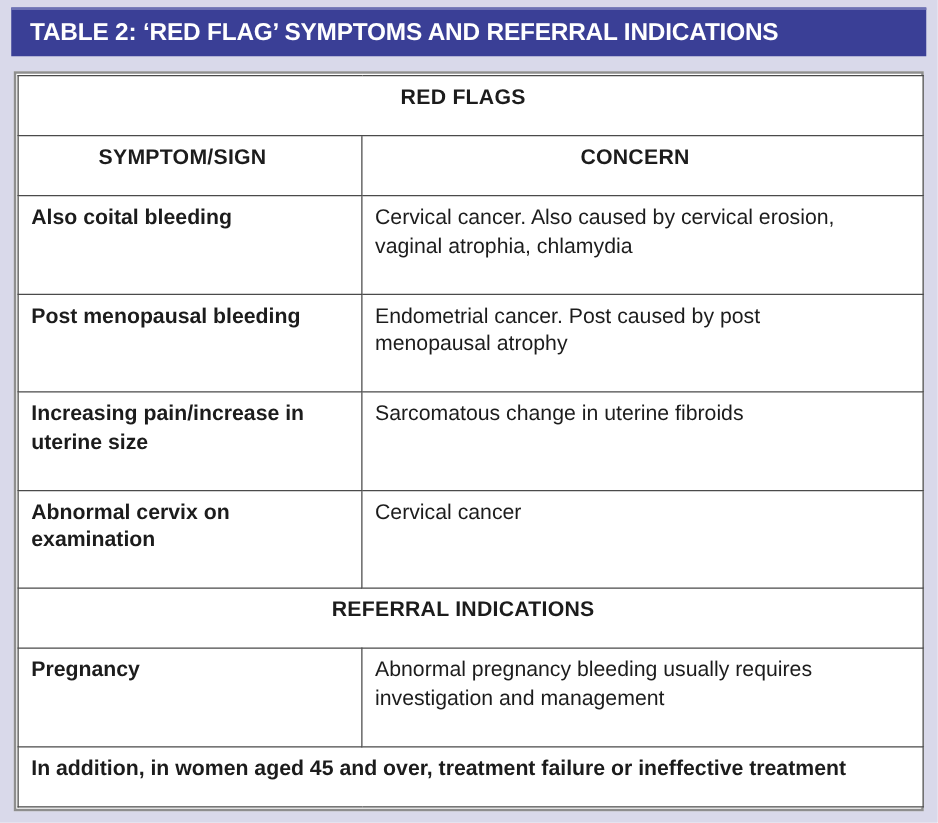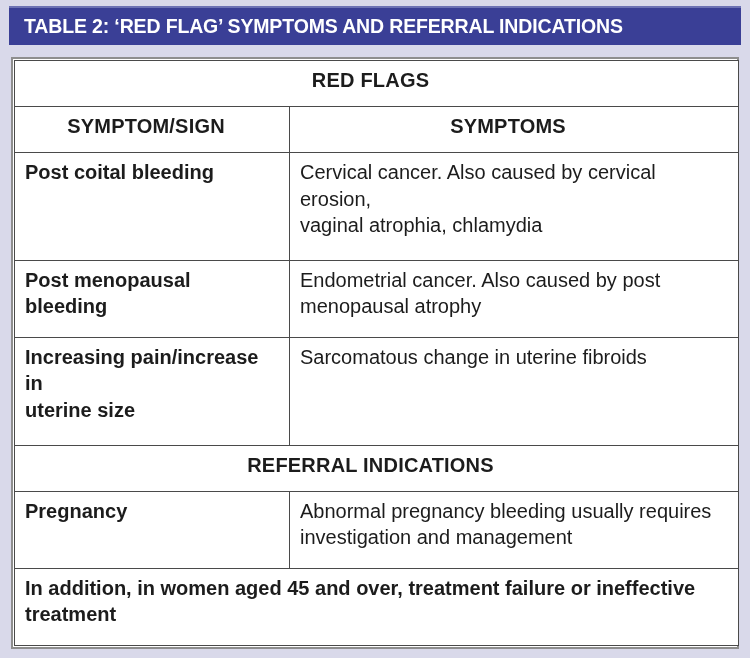--- a/index.html
+++ b/index.html
@@ -68,7 +68,7 @@
     border: 1.5px solid #4a4a4a;
     vertical-align: top;
     padding: 6px 22px 6px 10px;
-    font-size: 20px;
+    font-size: 17px;
     line-height: 1.32;
     color: #1c1c1c;
     box-sizing: border-box;

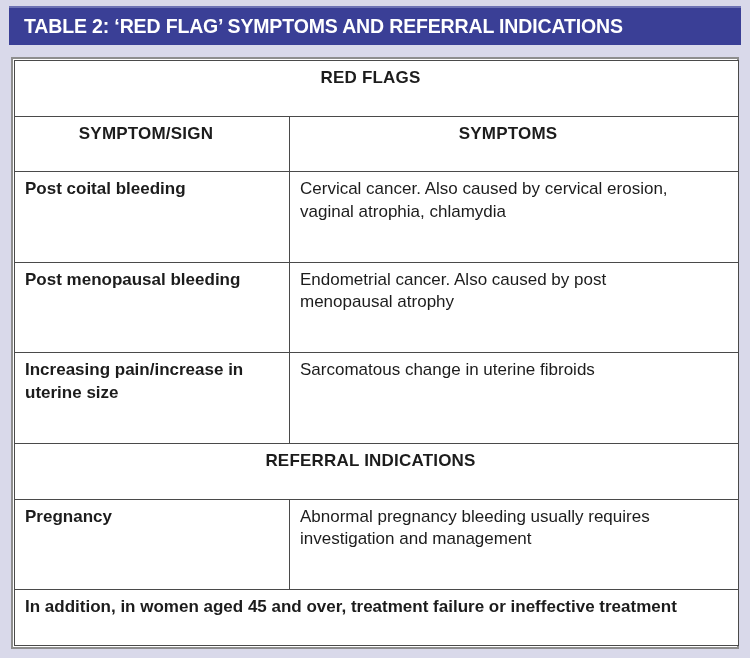--- a/index.html
+++ b/index.html
@@ -136,7 +136,7 @@
 
         <tr>
           <td class="colhead">SYMPTOM/SIGN</td>
-          <td class="colhead">SYMPTOMS</td>
+          <td class="colhead">CONCERN</td>
         </tr>
 
         <tr>

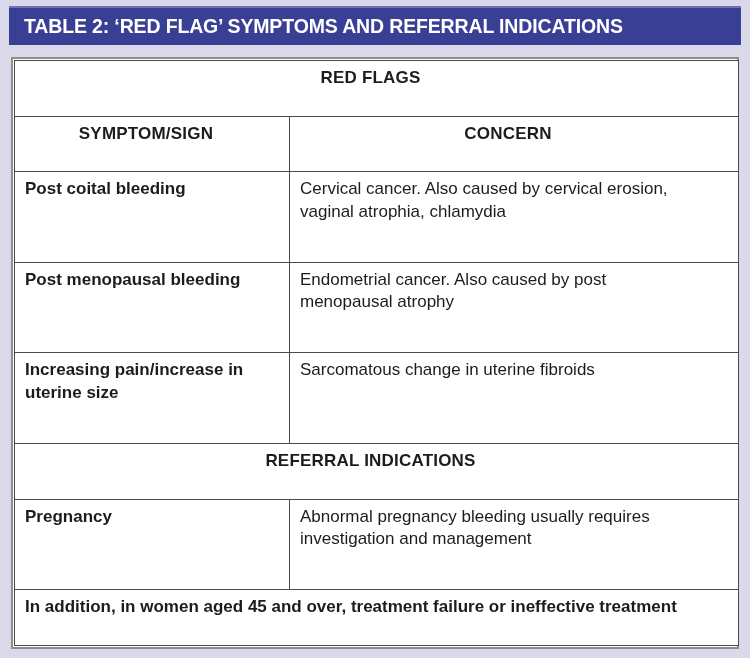--- a/index.html
+++ b/index.html
@@ -140,7 +140,7 @@
         </tr>
 
         <tr>
-          <td class="sym">Post coital bleeding</td>
+          <td class="sym">Also coital bleeding</td>
           <td class="con">
             <span class="line">Cervical cancer. Also caused by cervical erosion,</span>
             <span class="line">vaginal atrophia, chlamydia</span>

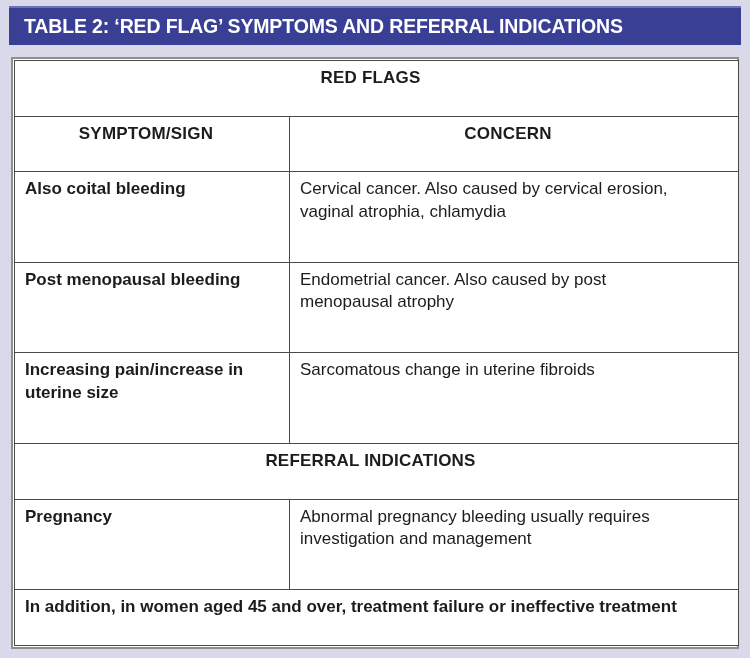--- a/index.html
+++ b/index.html
@@ -150,7 +150,7 @@
         <tr>
           <td class="sym">Post menopausal  bleeding</td>
           <td class="con">
-            <span class="line">Endometrial cancer. Also caused by post</span>
+            <span class="line">Endometrial cancer. Post caused by post</span>
             <span class="line">menopausal atrophy</span>
           </td>
         </tr>

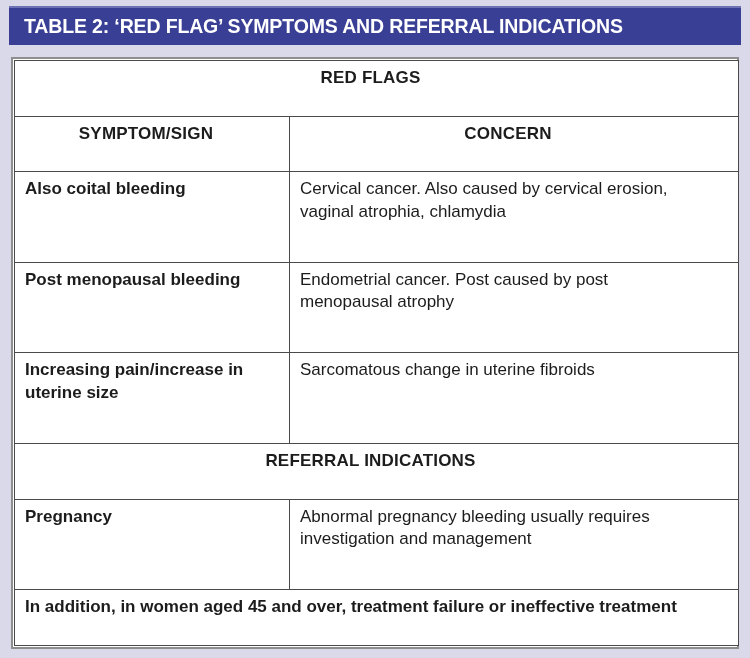--- a/index.html
+++ b/index.html
@@ -165,6 +165,15 @@
           </td>
         </tr>
 
+        <tr>
+          <td class="sym">
+            <span class="line">Abnormal cervix on</span>
+            <span class="line">examination</span>
+          </td>
+          <td class="con">
+            <span class="line">Cervical cancer</span>
+          </td>
+        </tr>
 
         <tr>
           <td class="section-cell" colspan="2">REFERRAL INDICATIONS</td>

